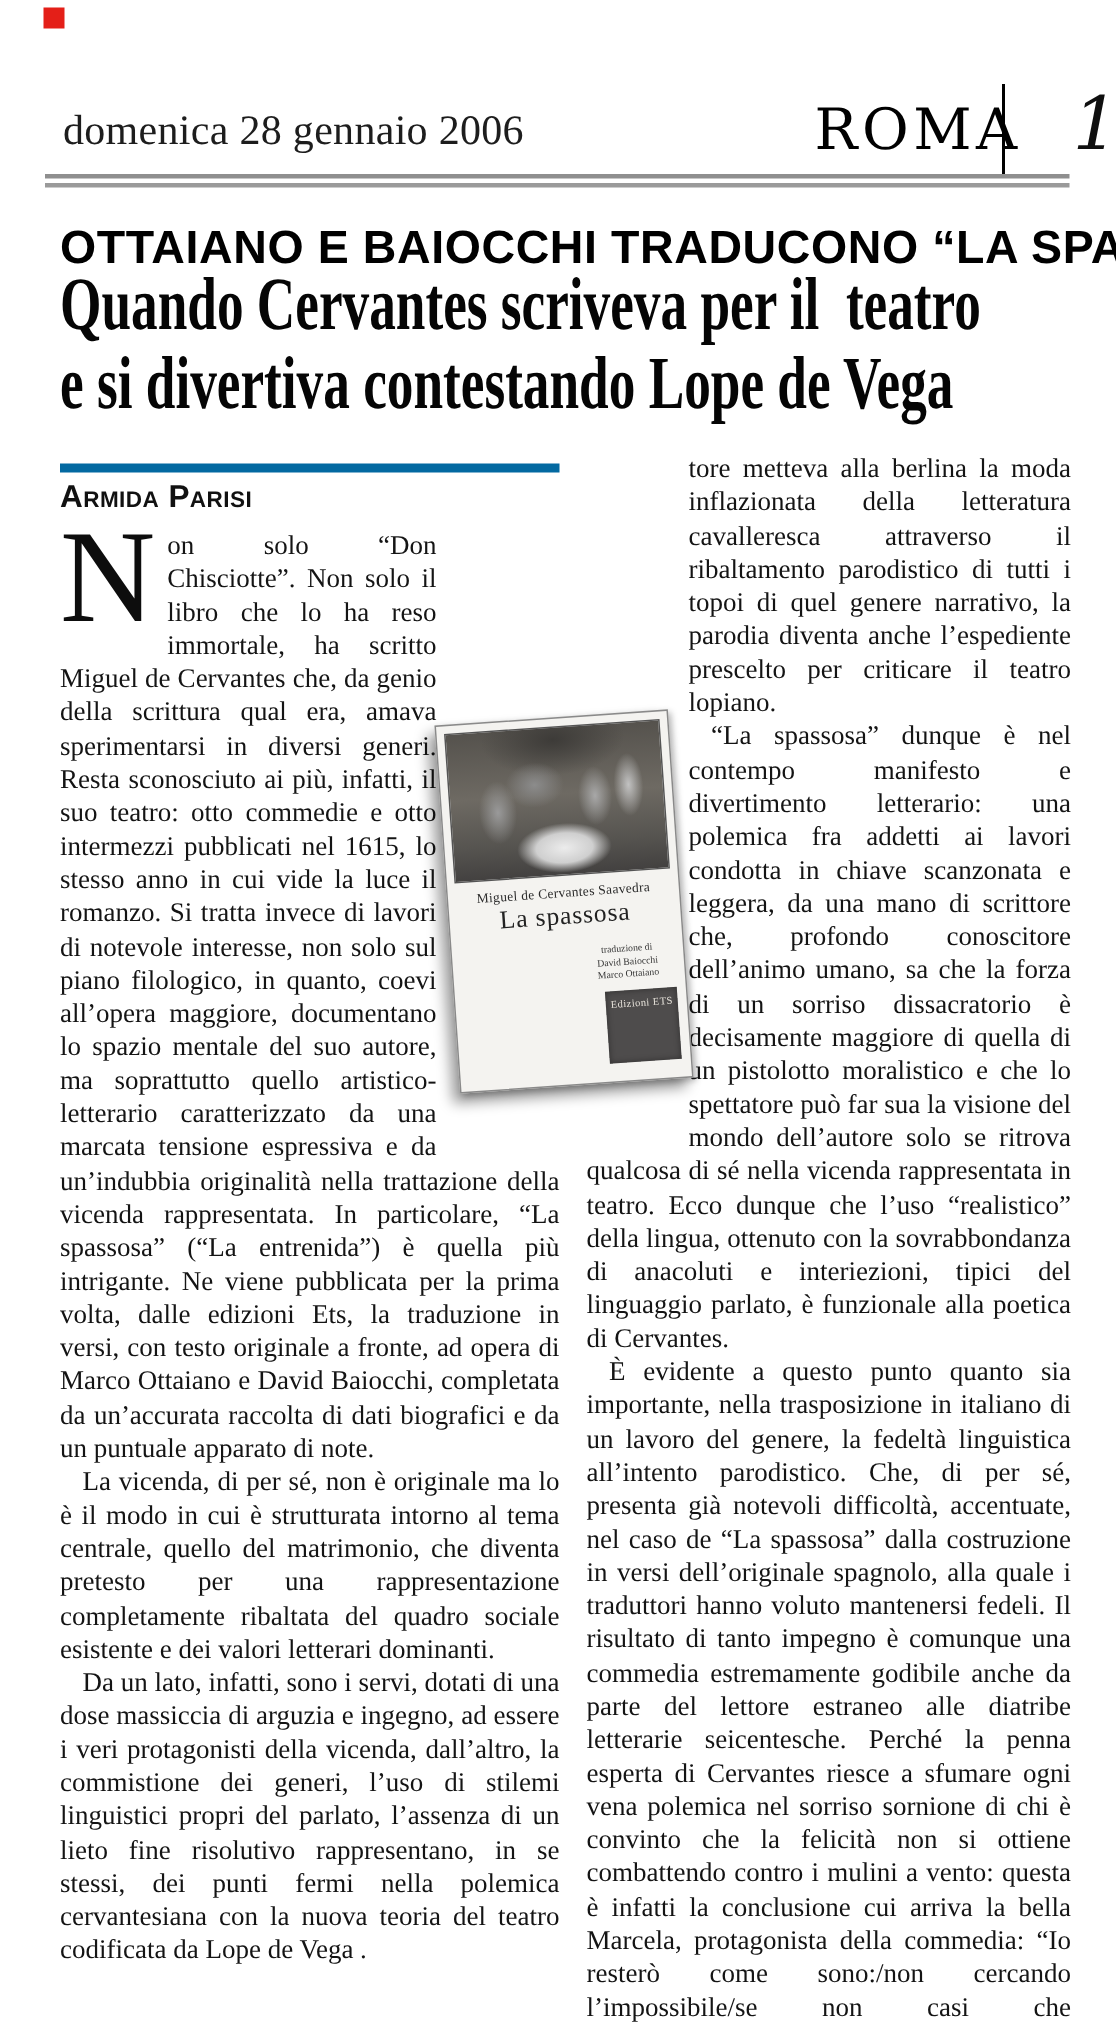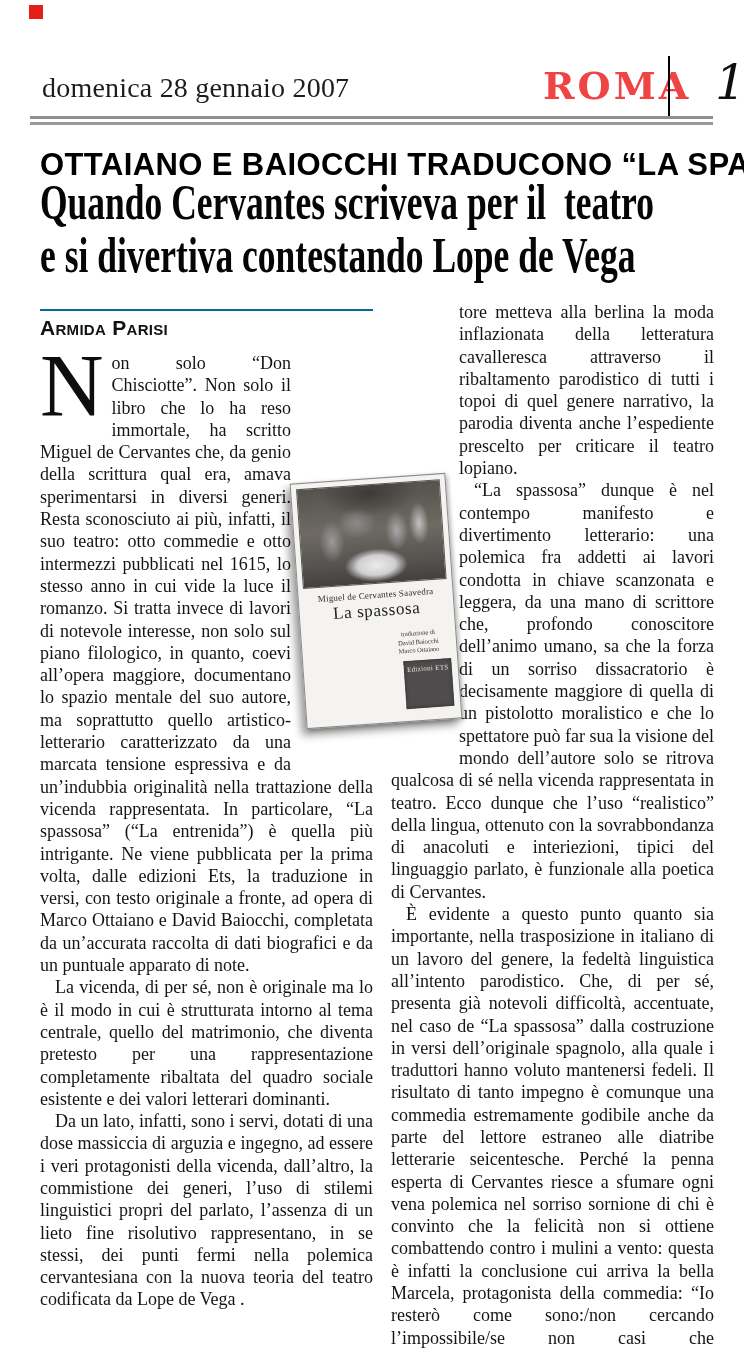--- a/index.html
+++ b/index.html
@@ -75,7 +75,7 @@
 
   <div class="abs corner-marker"></div>
 
-  <div class="abs date">domenica 28 gennaio 2007</div>
+  <div class="abs date">domenica 28 gennaio 2006</div>
   <div class="abs masthead">ROMA</div>
   <div class="abs head-divider"></div>
   <div class="abs page-number">11</div>

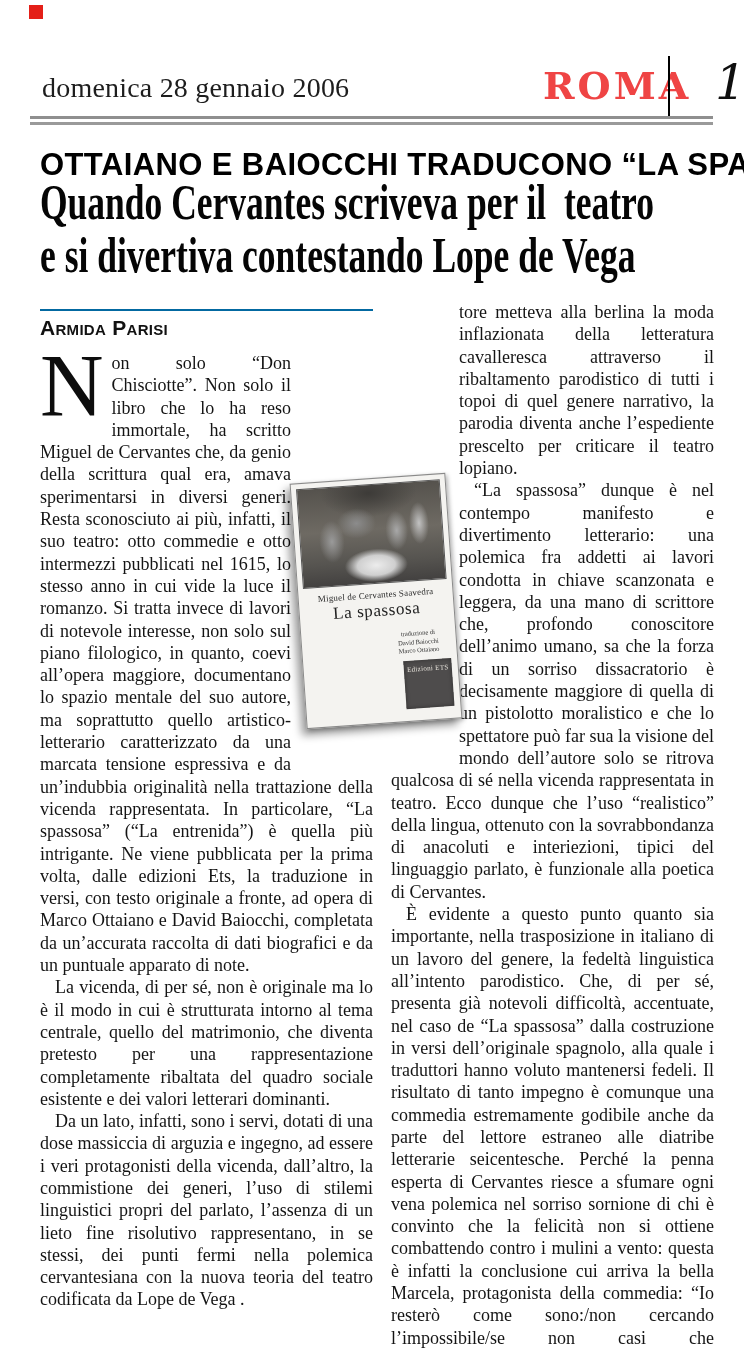--- a/index.html
+++ b/index.html
@@ -12,8 +12,8 @@
 
   
   .date{left:42px;top:72px;font-size:28px;color:#1d1d1d;letter-spacing:0.2px;}
-  .masthead{left:543px;top:64px;font-family:"DejaVu Serif", serif;font-weight:bold;
-            font-size:38px;line-height:44px;color:#ef4444;letter-spacing:3px;}
+  .masthead{left:543px;top:64px;font-family:"DejaVu Serif", serif;font-weight:normal;
+            font-size:38px;line-height:44px;color:#000000;letter-spacing:3px;}
   .head-divider{left:668px;top:56px;width:2px;height:62px;background:#000;}
   .page-number{left:715px;top:55px;font-family:"DejaVu Serif", serif;font-style:italic;
                font-size:49px;line-height:56px;color:#0f0f0f;}

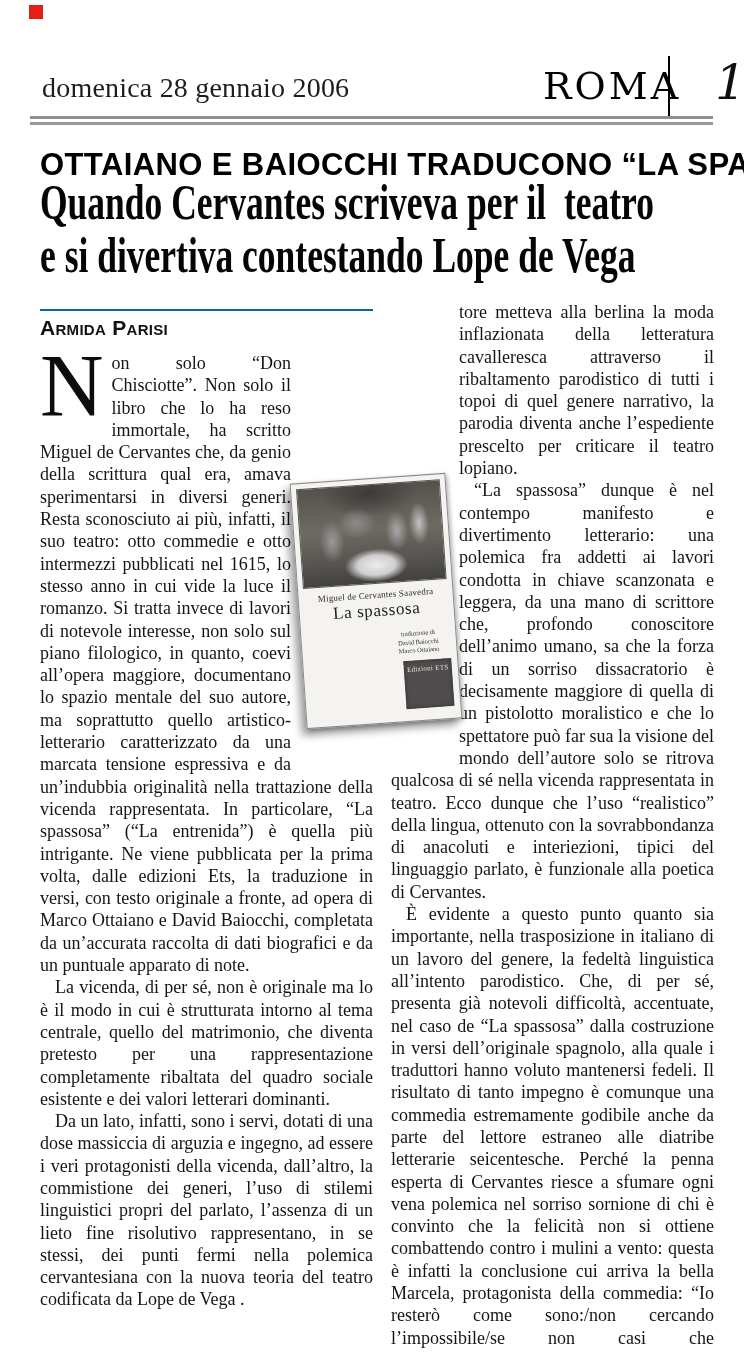--- a/index.html
+++ b/index.html
@@ -28,7 +28,7 @@
   .hl1{top:176px;} .hl2{top:229px;}
 
   
-  .byline-wrap{left:40px;top:309px;width:333px;border-top:2px solid #0369a1;padding-top:5px;}
+  .byline-wrap{left:40px;top:309px;width:333px;border-top:6px solid #0369a1;padding-top:5px;}
   .byline{font-family:"Liberation Sans", sans-serif;font-weight:bold;font-variant:small-caps;
           font-variant-caps:small-caps;font-size:21px;color:#111;letter-spacing:0.3px;}
 

